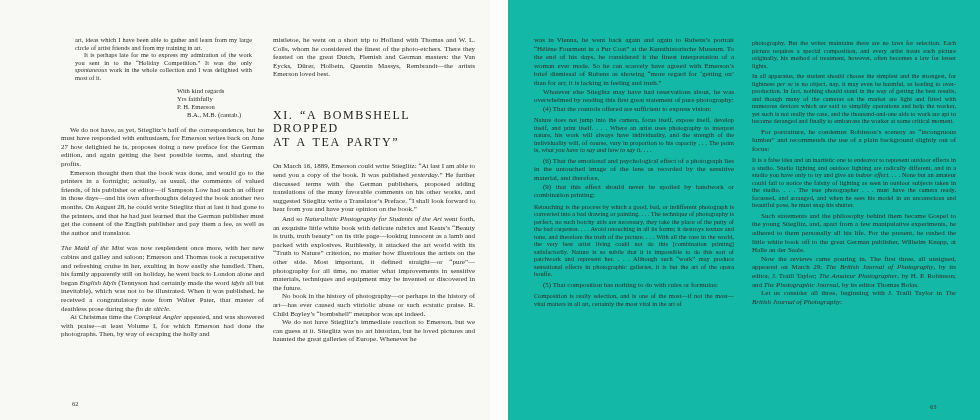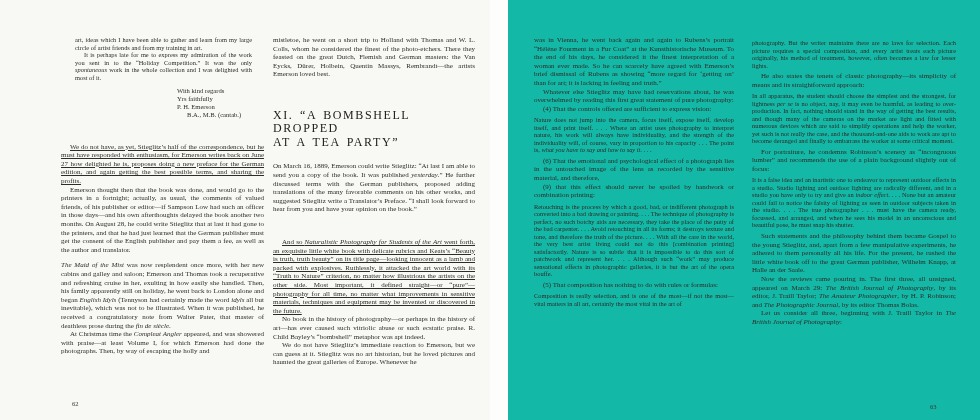--- a/index.html
+++ b/index.html
@@ -91,7 +91,6 @@
       </div>
     <div class="col col-4">
         <p class="q">photography. But the writer maintains there are no laws for selection. Each picture requires a special composition, and every artist treats each picture originally, his method of treatment, however, often becomes a law for lesser lights.</p>
-        <p class="p">He also states the tenets of classic photography—its simplicity of means and its straightforward approach:</p>
         <p class="q">In all apparatus, the student should choose the simplest and the strongest, for lightness <i>per se</i> is no object, nay, it may even be harmful, as leading to over-production. In fact, nothing should stand in the way of getting the best results, and though many of the cameras on the market are light and fitted with numerous devices which are said to simplify operations and help the worker, yet such is not really the case, and the thousand-and-one aids to work are apt to become deranged and finally to embarrass the worker at some critical moment.</p>
         <p class="p">For portraiture, he condemns Robinson’s scenery as “incongruous lumber” and recommends the use of a plain background slightly out of focus:</p>
         <p class="q">It is a false idea and an inartistic one to endeavor to represent outdoor effects in a studio. Studio lighting and outdoor lighting are radically different, and in a studio you have only to try and give an <i>indoor effect</i>. . . . None but an amateur could fail to notice the falsity of lighting as seen in outdoor subjects taken in the studio. . . . The true photographer . . . must have the camera ready, focussed, and arranged, and when he sees his model in an unconscious and beautiful pose, he must snap his shutter.</p>

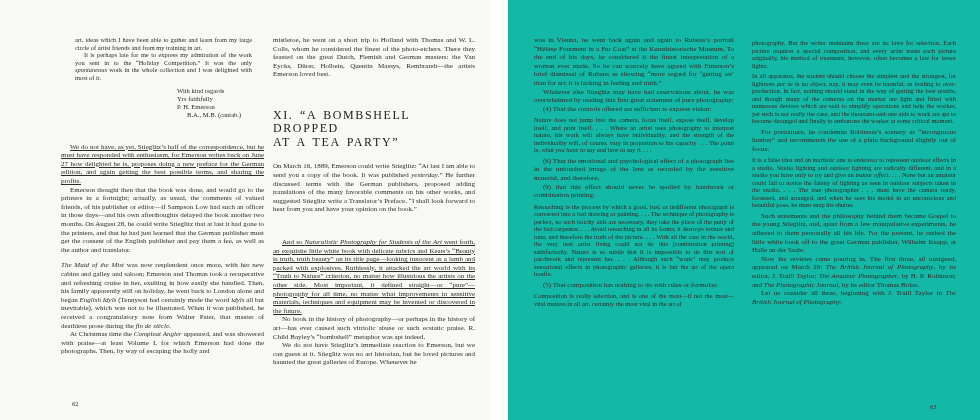--- a/index.html
+++ b/index.html
@@ -25,7 +25,7 @@
   .col-4{left:244px;width:204px;}
   p{margin:0;padding:0;}
   .p{text-indent:9px;}
-  .pg{text-indent:9px;margin-top:24px;text-decoration:underline;}
+  .pg{text-indent:9px;margin-top:1px;}
   .po{}
   .ps{margin-top:7px;}
   .q{font-size:6.4px;line-height:7.5px;margin:3px 0;}

